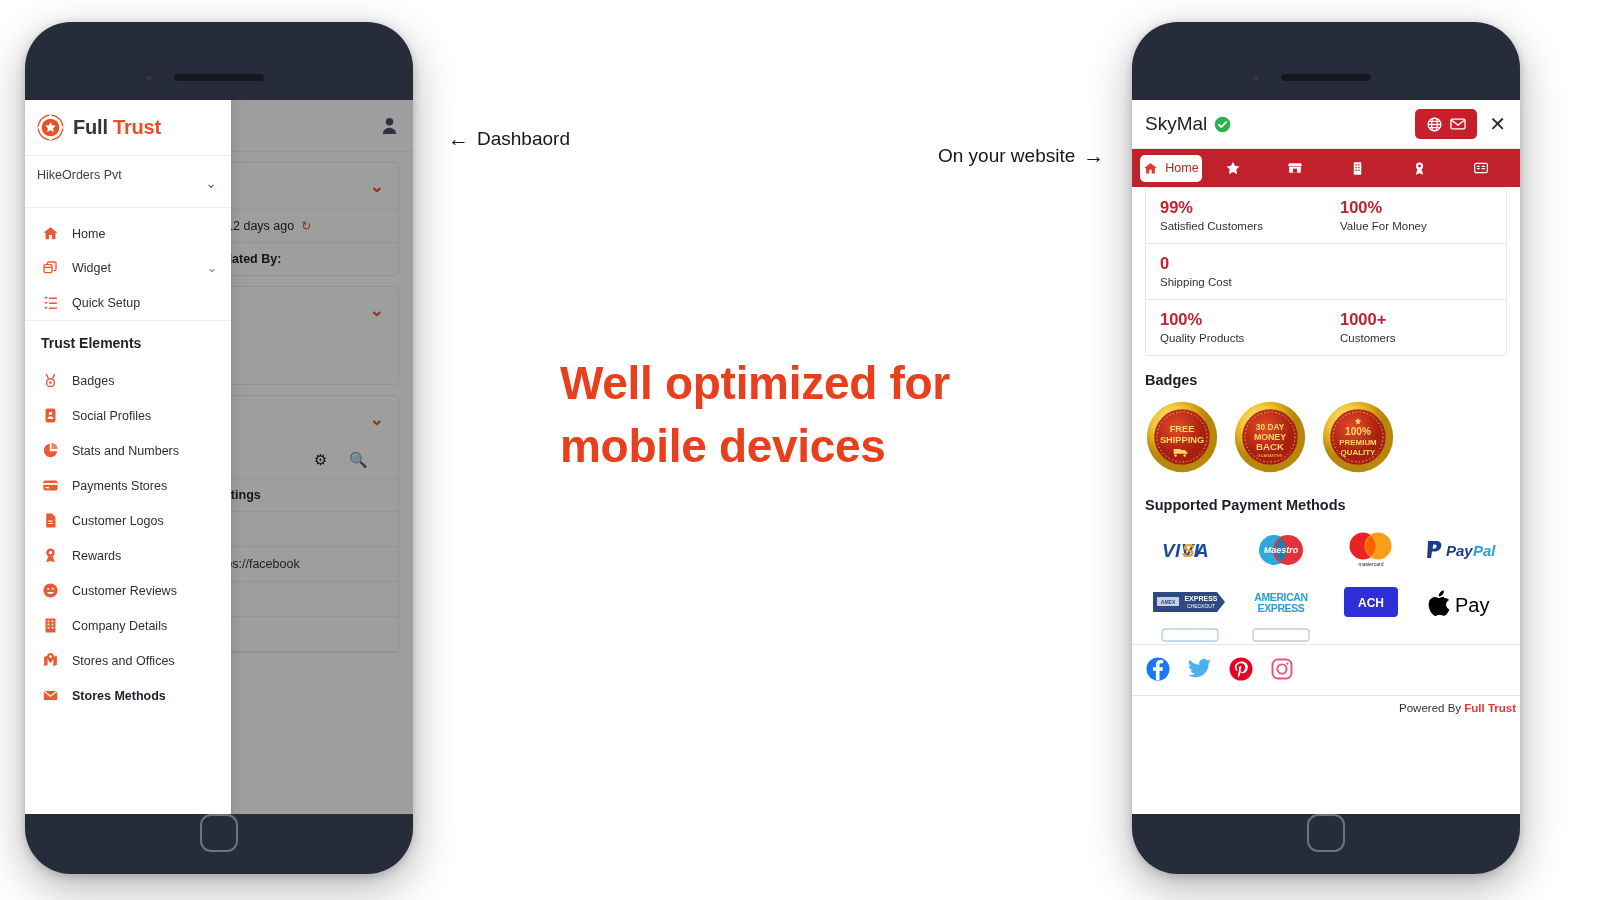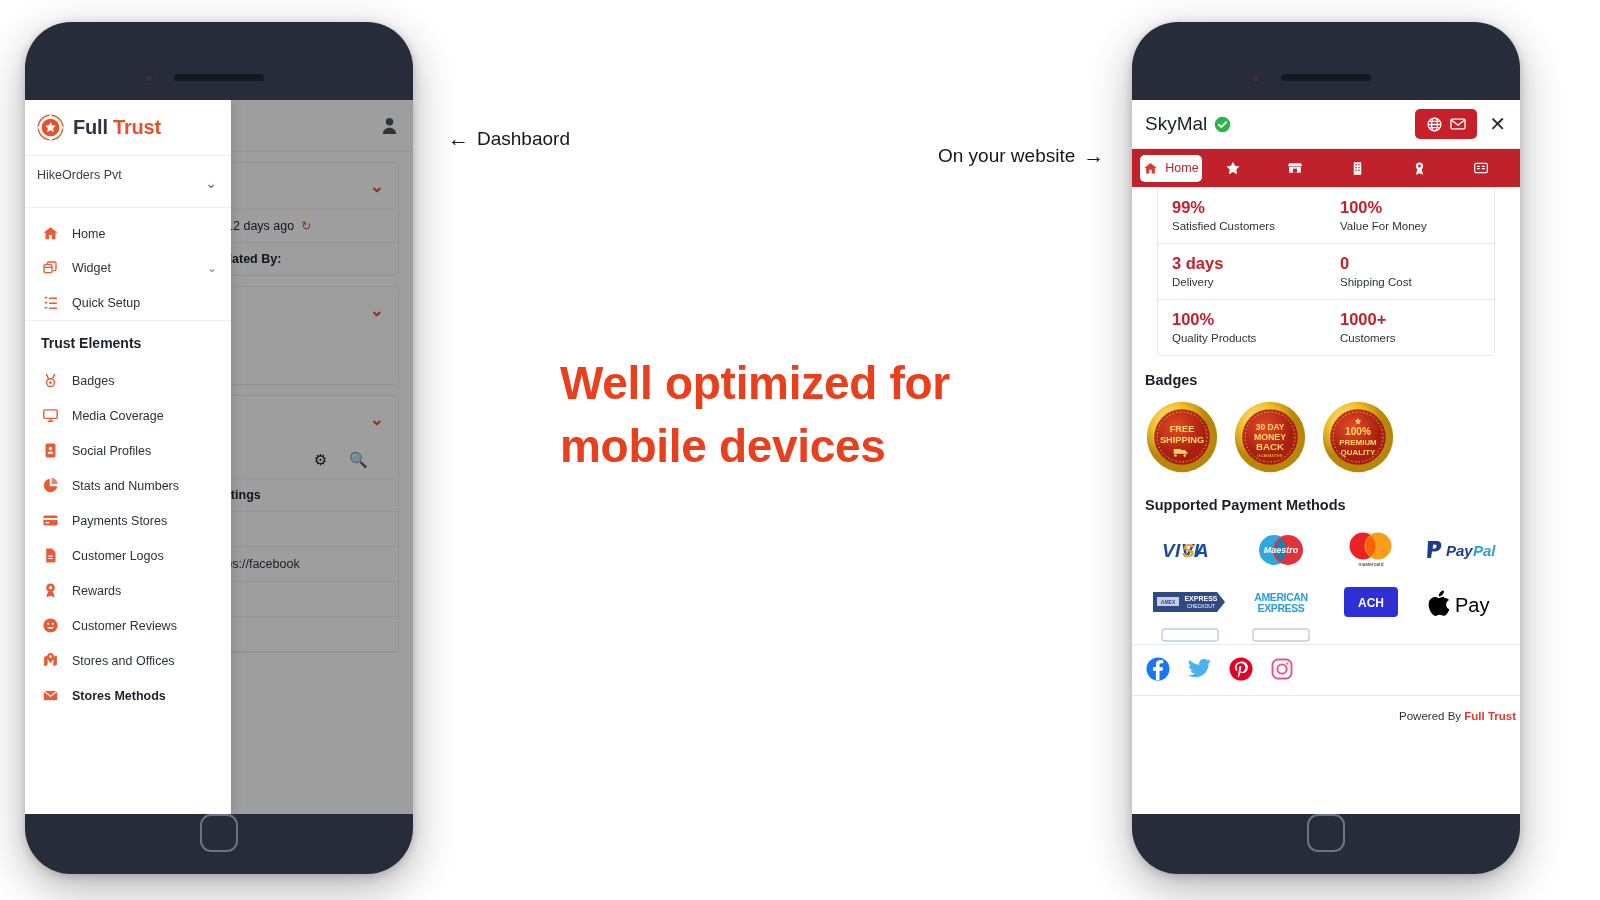--- a/index.html
+++ b/index.html
@@ -205,7 +205,7 @@
   }
 
   .stats-box {
-    margin: 0 25px; border: 1px solid #e6e8ec; border-radius: 3px;
+    margin: 0 13px; border: 1px solid #e6e8ec; border-radius: 3px;
   }
   .stats-row { display: flex; border-bottom: 1px solid #e6e8ec; }
   .stats-row:last-child { border-bottom: none; }

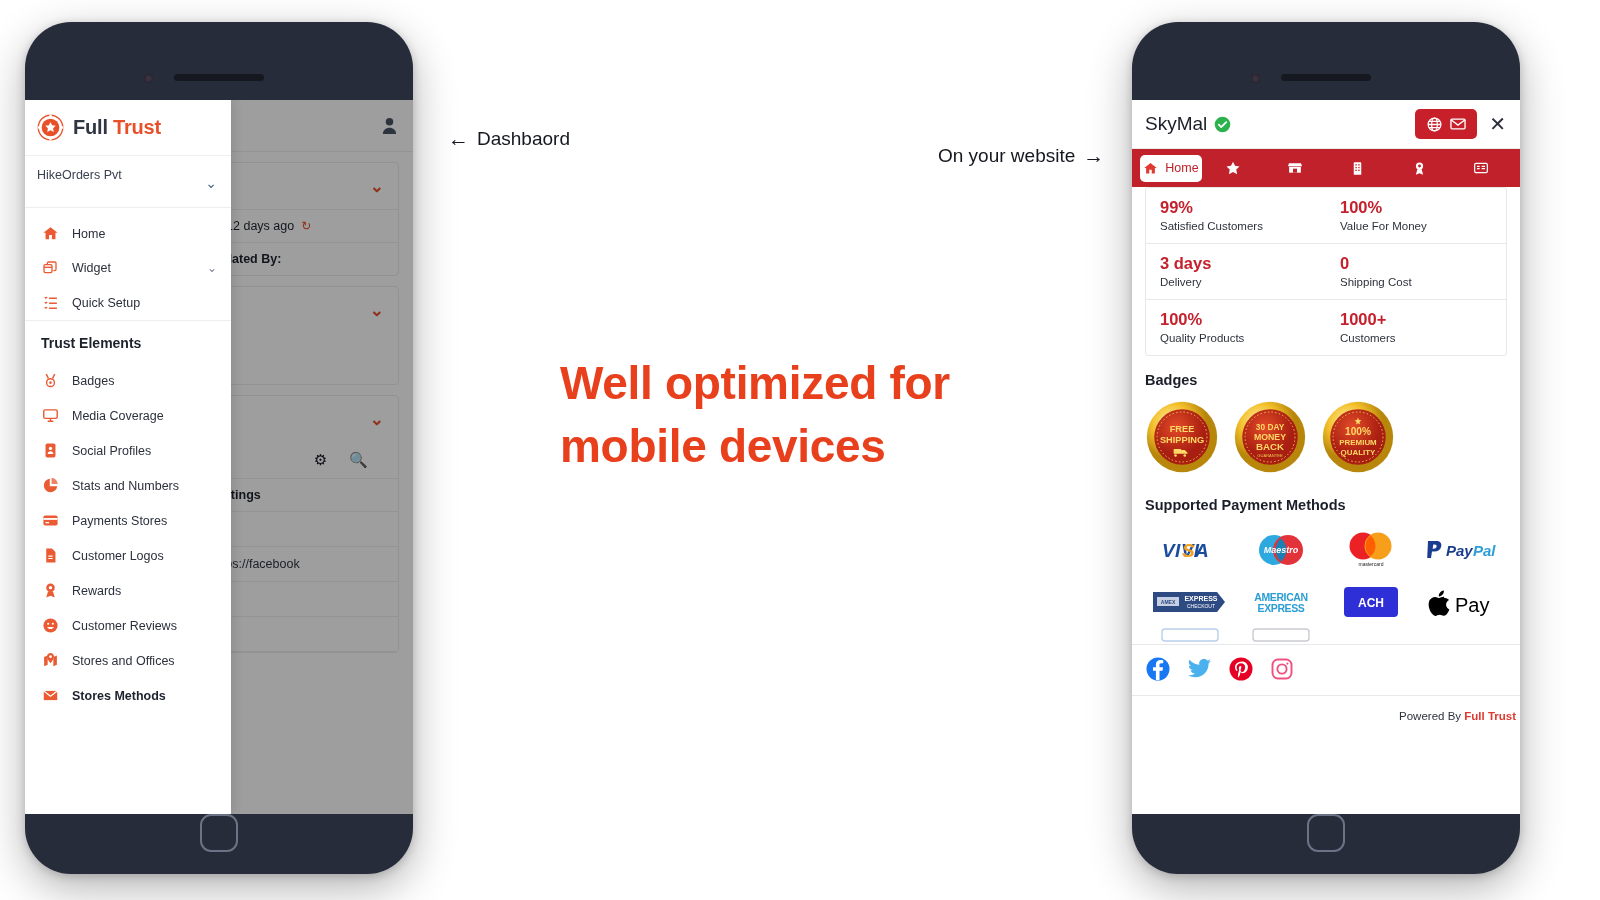--- a/index.html
+++ b/index.html
@@ -607,10 +607,6 @@
           </div>
           <div class="stats-row">
             <div class="stat-cell">
-              <div class="stat-val">3 days</div>
-              <div class="stat-lbl">Delivery</div>
-            </div>
-            <div class="stat-cell">
               <div class="stat-val">0</div>
               <div class="stat-lbl">Shipping Cost</div>
             </div>

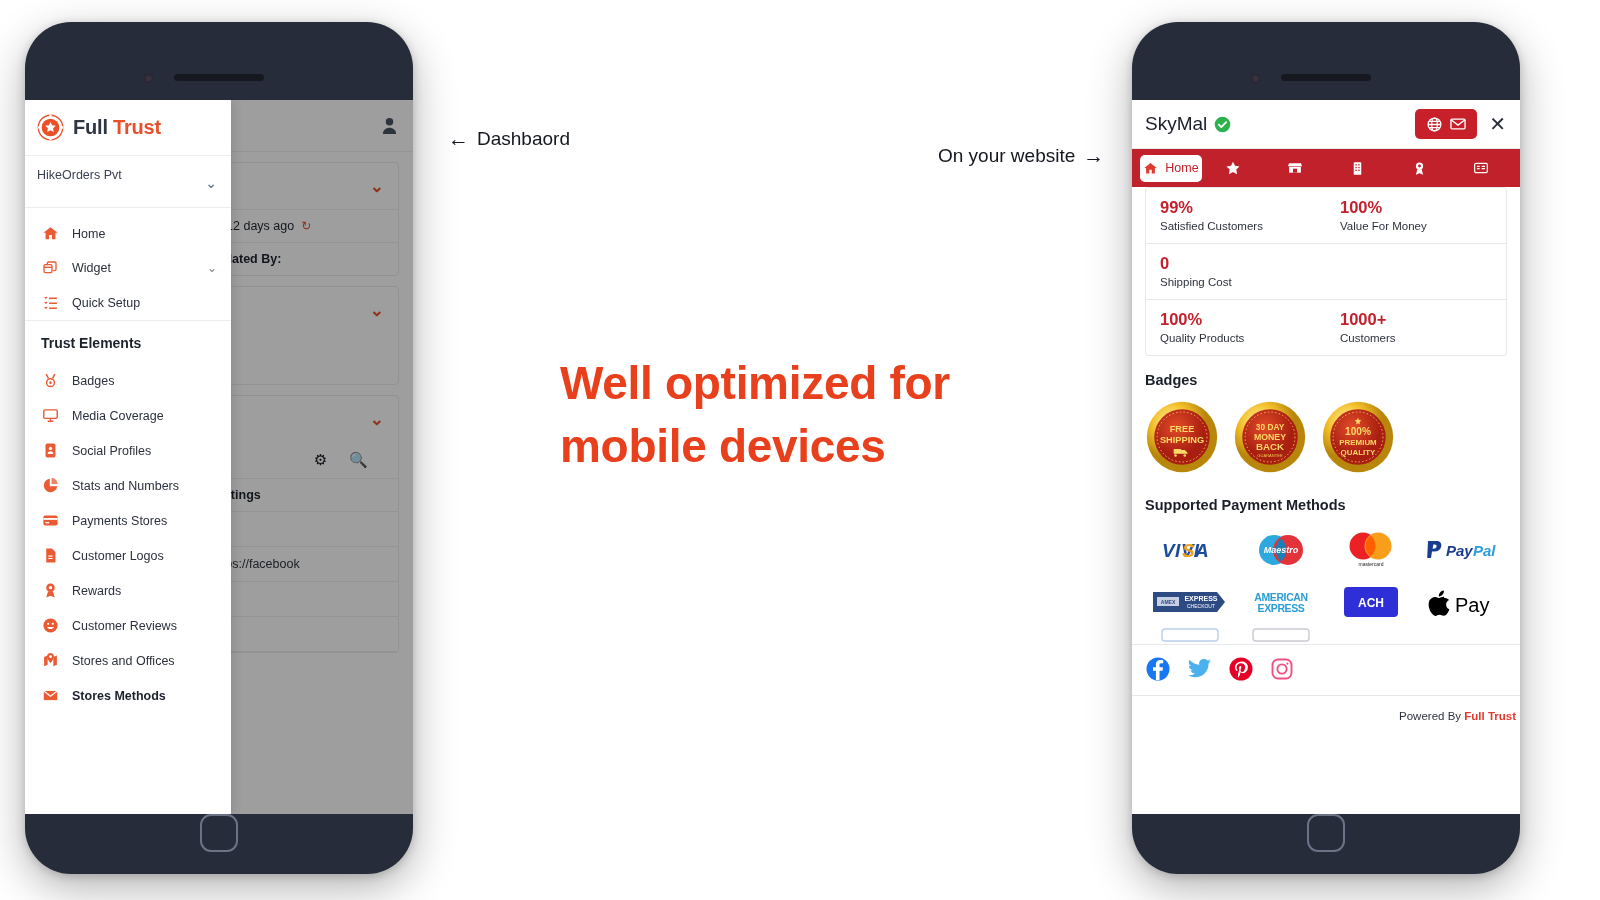--- a/index.html
+++ b/index.html
@@ -405,15 +405,6 @@
           </div>
           <div class="nav-item">
             <span class="nav-ic">
-              <svg width="17" height="17" viewBox="0 0 24 24" fill="none" stroke="currentColor" stroke-width="2">
-                  <rect x="2.5" y="4" width="19" height="12" rx="2"></rect>
-                  <path d="M8 20h8M12 16v4"></path>
-                </svg>
-            </span>
-            <span class="nav-label">Media Coverage</span>
-          </div>
-          <div class="nav-item">
-            <span class="nav-ic">
               <svg width="17" height="17" viewBox="0 0 24 24" fill="currentColor">
                   <rect x="5" y="2" width="14" height="20" rx="2.5"></rect>
                   <circle cx="12" cy="9" r="2.3" fill="#fff"></circle>

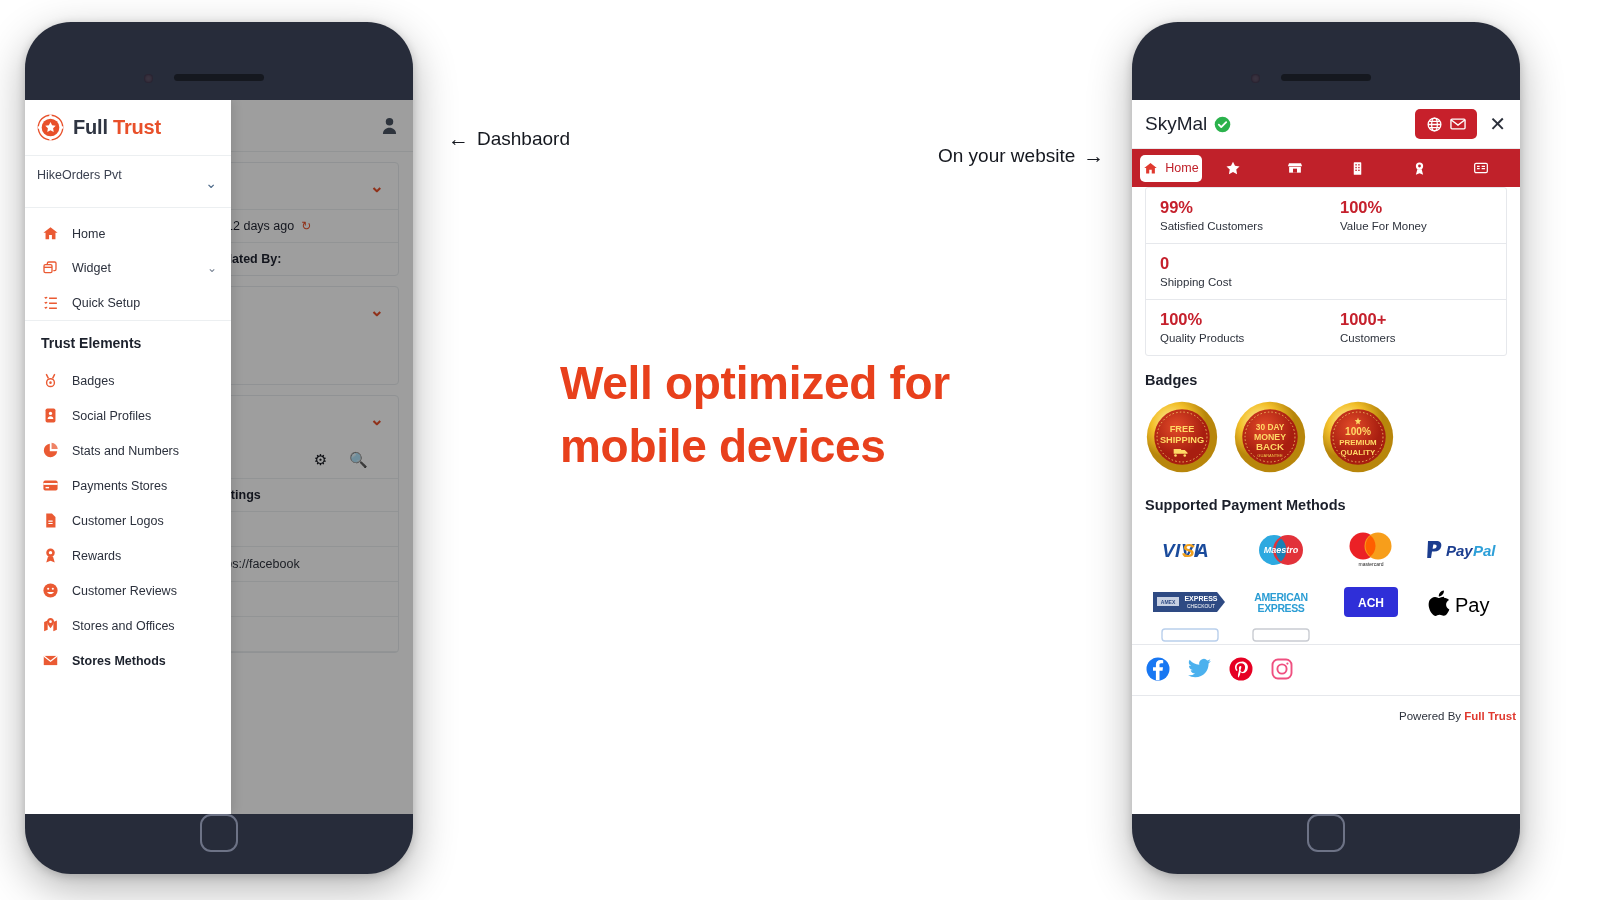--- a/index.html
+++ b/index.html
@@ -465,6 +465,22 @@
           <div class="nav-item">
             <span class="nav-ic">
               <svg width="17" height="17" viewBox="0 0 24 24" fill="currentColor">
+                  <rect x="5" y="2" width="14" height="20" rx="1"></rect>
+                  <g fill="#fff">
+                    <rect x="8" y="5" width="2.4" height="2.4"></rect>
+                    <rect x="13.6" y="5" width="2.4" height="2.4"></rect>
+                    <rect x="8" y="9.5" width="2.4" height="2.4"></rect>
+                    <rect x="13.6" y="9.5" width="2.4" height="2.4"></rect>
+                    <rect x="8" y="14" width="2.4" height="2.4"></rect>
+                    <rect x="13.6" y="14" width="2.4" height="2.4"></rect>
+                  </g>
+                </svg>
+            </span>
+            <span class="nav-label">Company Details</span>
+          </div>
+          <div class="nav-item">
+            <span class="nav-ic">
+              <svg width="17" height="17" viewBox="0 0 24 24" fill="currentColor">
                   <path d="M3 7l5-2v13l-5 2z"></path>
                   <path d="M16 7l5-2v13l-5 2z"></path>
                   <path d="M12 1.5c-2.8 0-5 2.2-5 5 0 3.8 5 9.5 5 9.5s5-5.7 5-9.5c0-2.8-2.2-5-5-5z"></path>

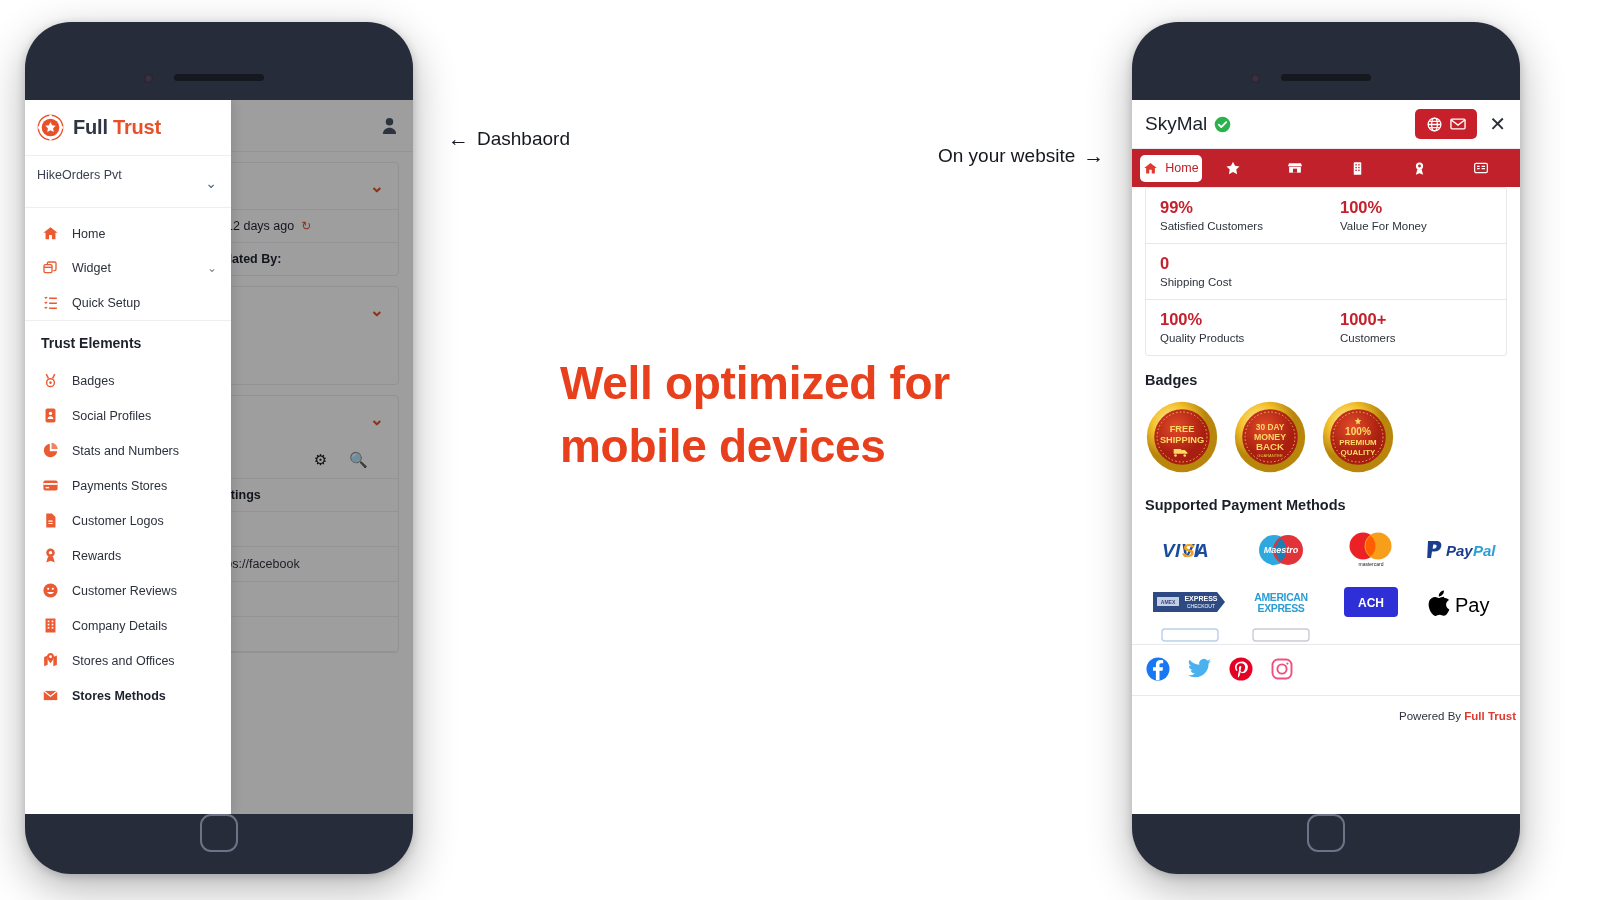--- a/index.html
+++ b/index.html
@@ -233,7 +233,7 @@
   }
   .powered {
     border-top: 1px solid #e6e8ec;
-    text-align: right; padding: 14px 4px 6px 0;
+    text-align: right; padding: 6px 4px 6px 0;
     font-size: 11.5px; color: #2d323c;
   }
   .powered b { color: #e0392f; }

